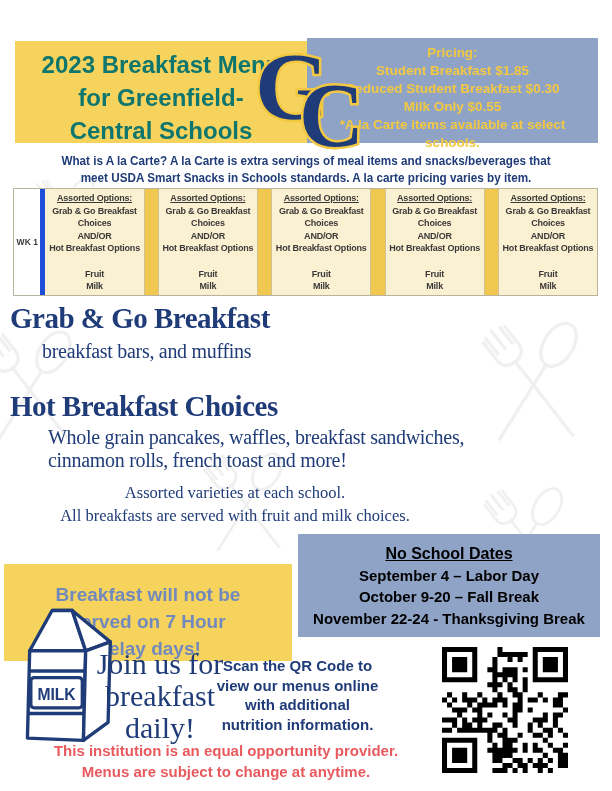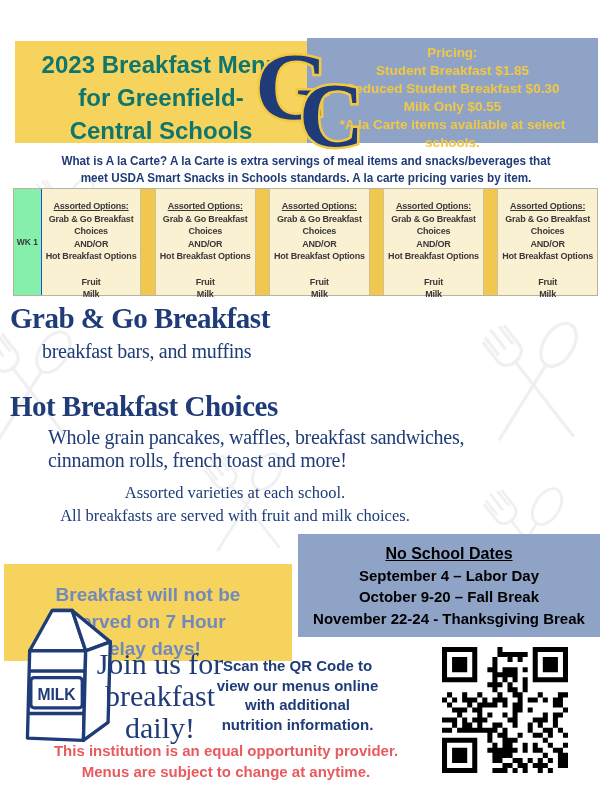--- a/index.html
+++ b/index.html
@@ -29,7 +29,7 @@
   .wk-cell{width:27px;background:#86efac;display:flex;align-items:center;justify-content:center;
            font-size:8.5px;font-weight:bold;color:#3B3838;border-right:1px solid #1d4ed8;}
   .menu-col{width:100px;background:#FAF1D3;text-align:center;color:#3B3838;font-weight:bold;
-            font-size:9px;line-height:12.6px;padding-top:11px;box-sizing:border-box;
+            font-size:9px;line-height:12.6px;padding-top:3px;box-sizing:border-box;
             letter-spacing:-.2px;}
   .menu-sep{width:13.5px;background:#F1C84F;border-left:1px solid #cfc193;border-right:1px solid #cfc193;}
   .menu-col div{height:12.6px;}

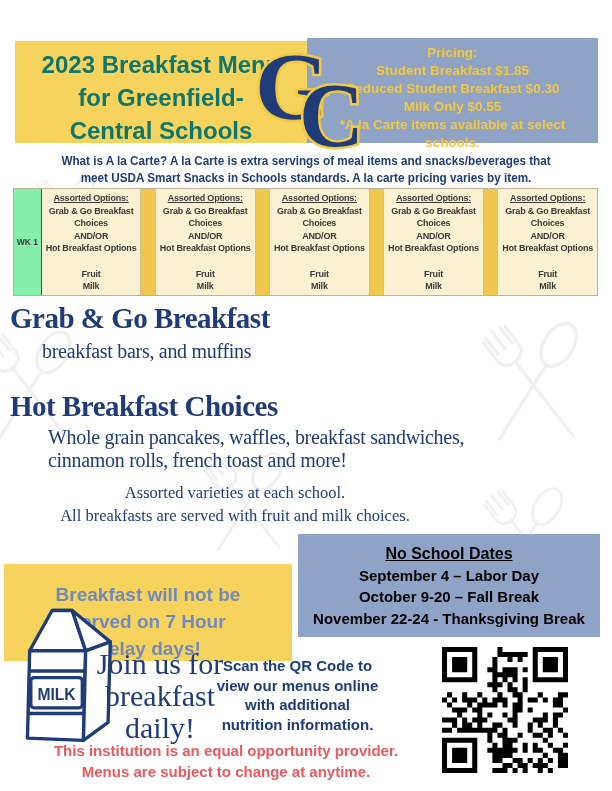--- a/index.html
+++ b/index.html
@@ -26,8 +26,8 @@
   
   .menu-table{left:13px;top:188px;width:585px;height:108px;display:flex;
               border:1px solid #b9b39b;box-sizing:border-box;background:#F1C84F;}
-  .wk-cell{width:27px;background:#86efac;display:flex;align-items:center;justify-content:center;
-           font-size:8.5px;font-weight:bold;color:#3B3838;border-right:1px solid #1d4ed8;}
+  .wk-cell{width:27px;background:#ffffff;display:flex;align-items:center;justify-content:center;
+           font-size:8.5px;font-weight:bold;color:#3B3838;border-right:5px solid #1d4ed8;}
   .menu-col{width:100px;background:#FAF1D3;text-align:center;color:#3B3838;font-weight:bold;
             font-size:9px;line-height:12.6px;padding-top:3px;box-sizing:border-box;
             letter-spacing:-.2px;}

